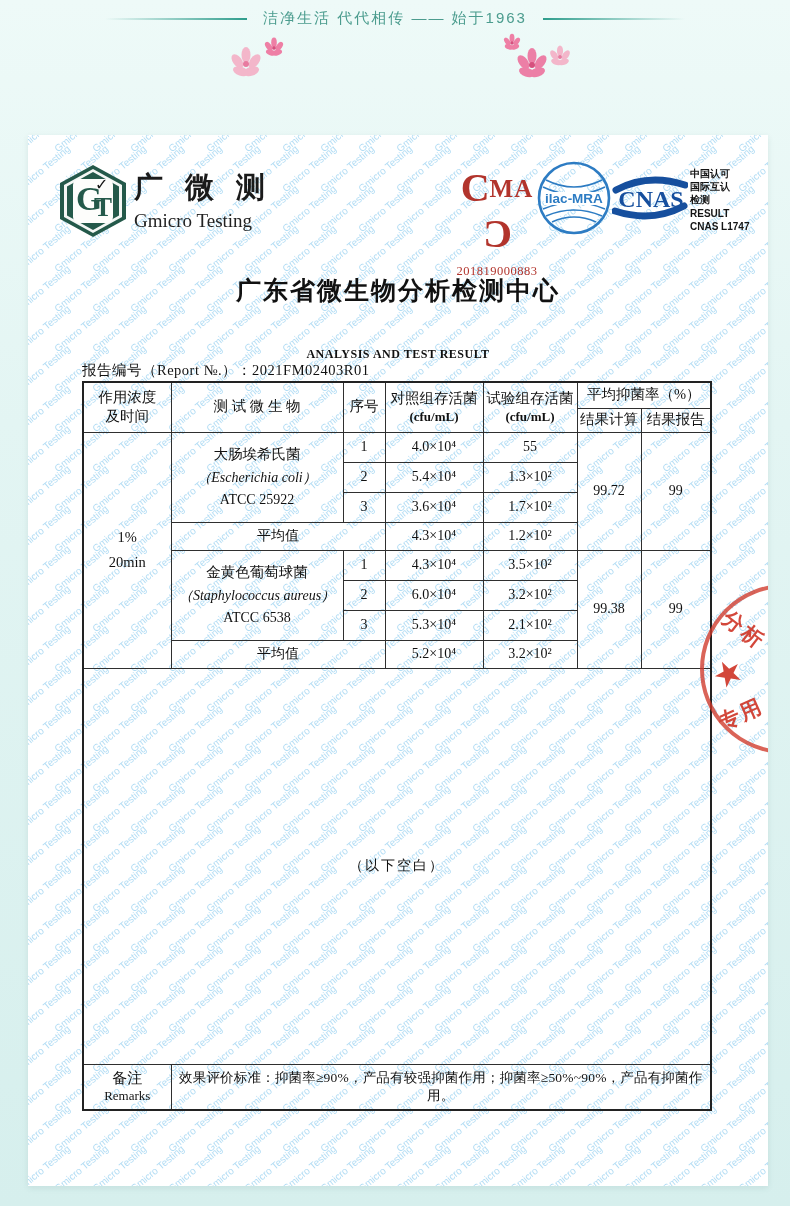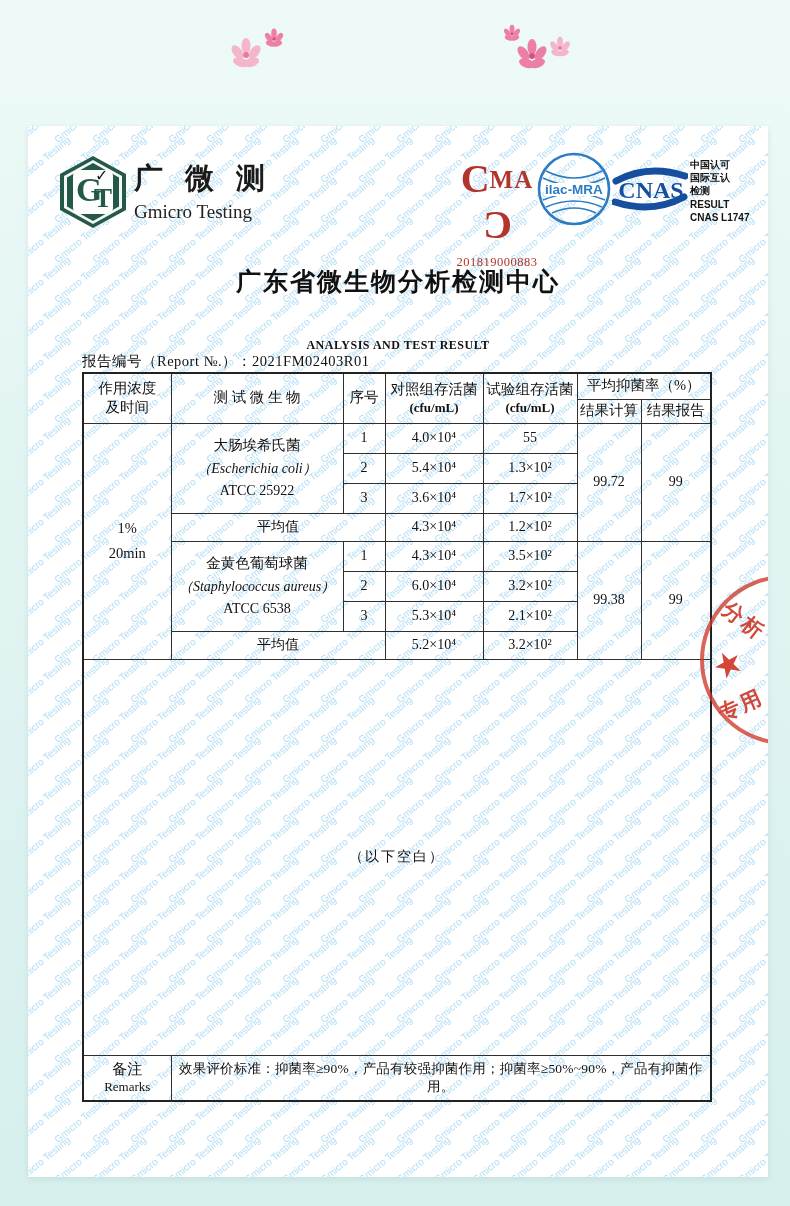--- a/index.html
+++ b/index.html
@@ -165,6 +165,11 @@
         <circle r="3" fill="#e87ba0"></circle>
       </g>
     </svg>
+    <div class="banner-sub-row">
+      <div class="banner-line l"></div>
+      <div class="banner-sub">洁净生活 代代相传 —— 始于1963</div>
+      <div class="banner-line r"></div>
+    </div>
   </header>
 
   <div class="sheet">

